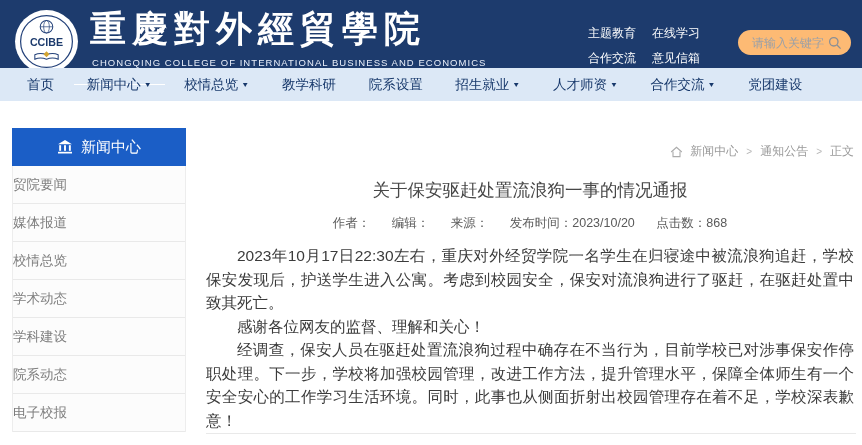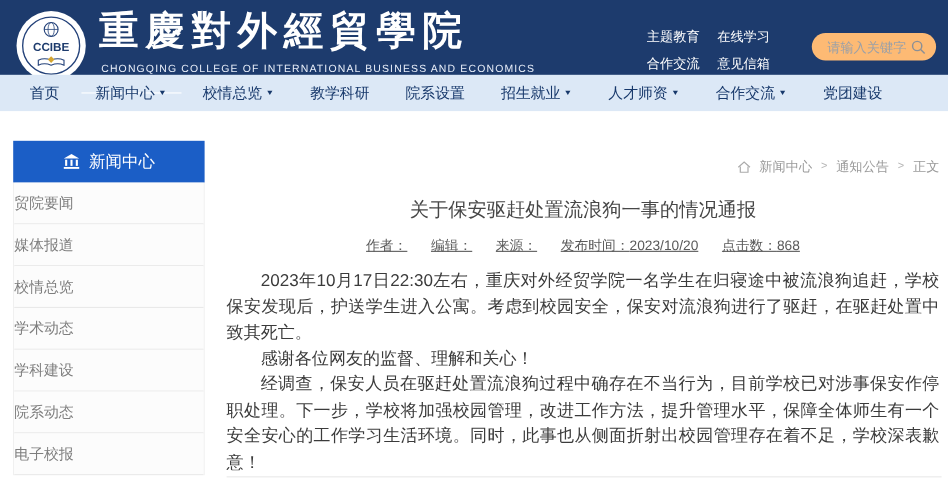--- a/index.html
+++ b/index.html
@@ -50,7 +50,7 @@
   .article{position:absolute;left:206px;top:174px;width:648px;}
   .article-title{text-align:center;font-size:17.5px;font-weight:400;color:#474747;margin:4px;}
   .article-meta{margin-top:13px;text-align:center;font-size:12.5px;color:#5a5a5a;}
-  .article-meta .m-group{margin:0 9px;white-space:nowrap;text-decoration:underline;}
+  .article-meta .m-group{margin:0 9px;white-space:nowrap;}
   .article-body{margin-top:12px;font-size:15.5px;line-height:23.5px;color:#3b3b3b;text-align:justify;}
   .article-body p{margin:0;text-indent:2em;}
   .signature{margin-top:13px;text-align:right;padding-right:26px;font-size:15.5px;line-height:25px;color:#3b3b3b;}

